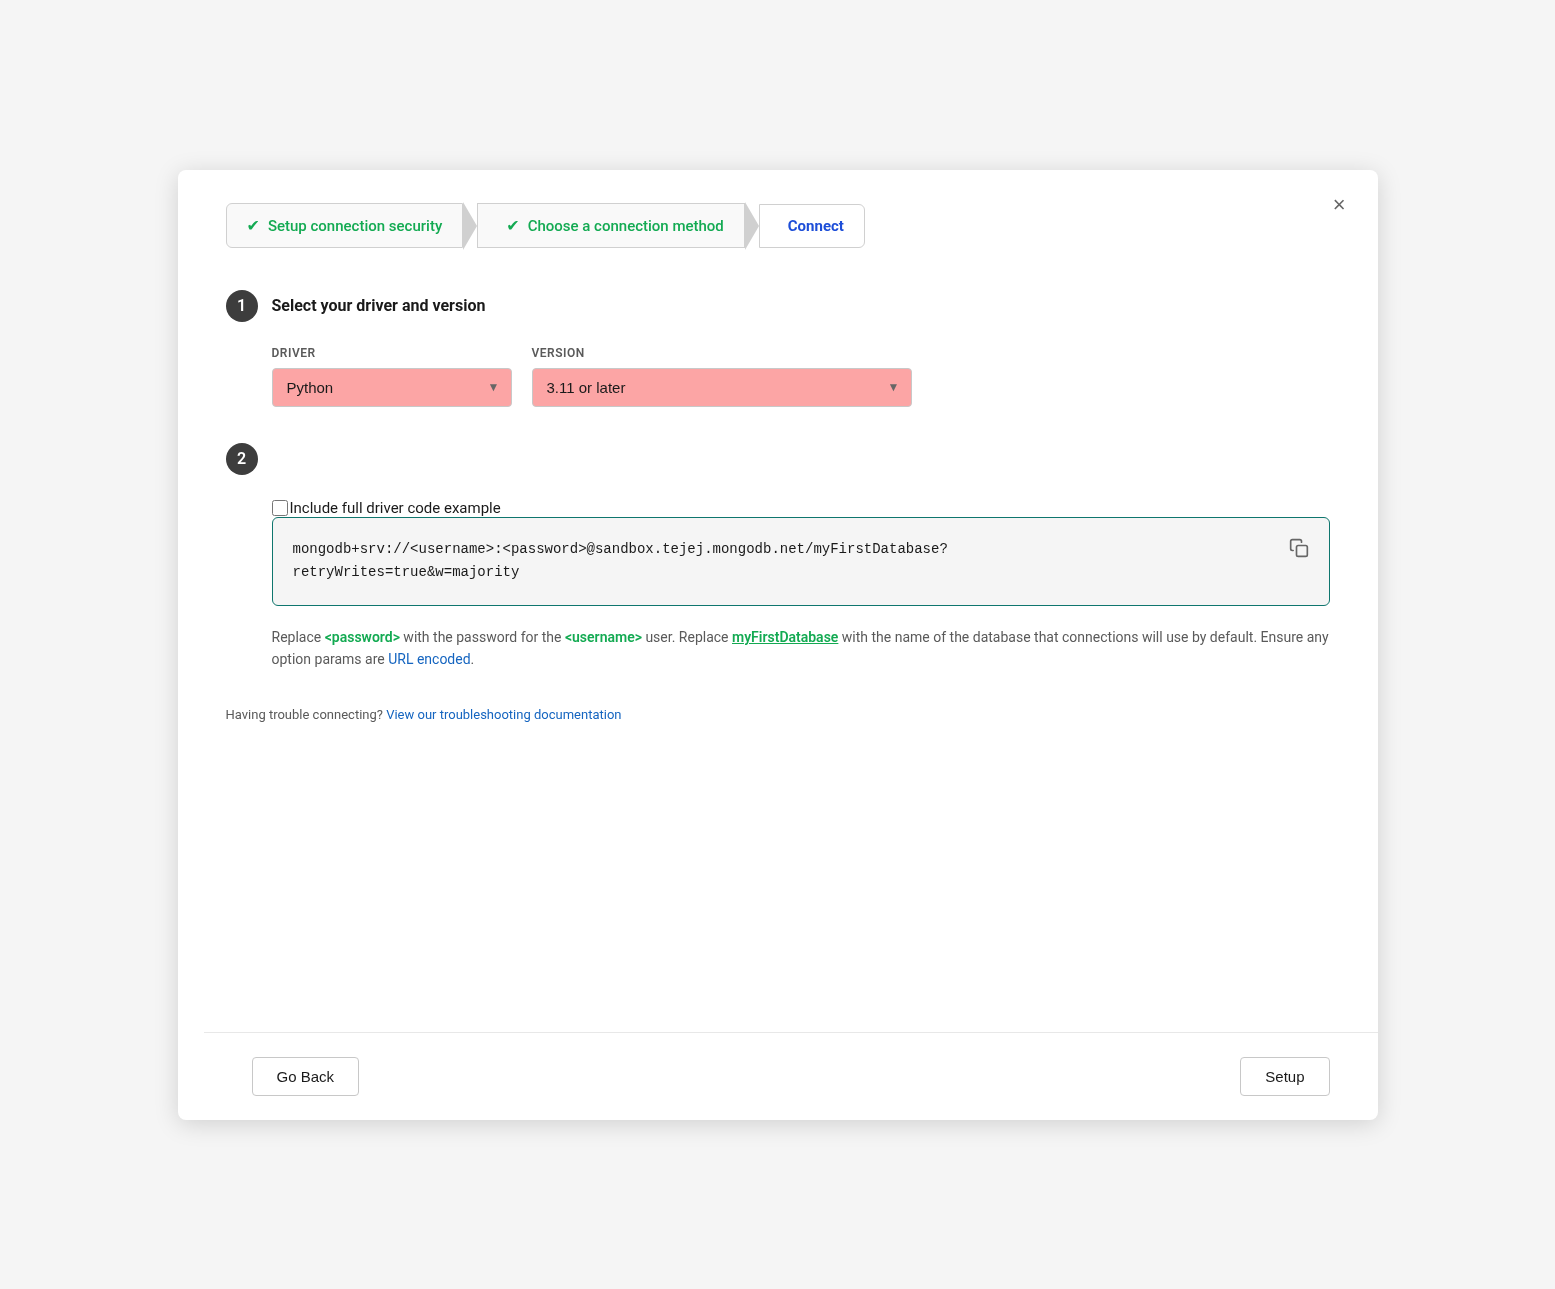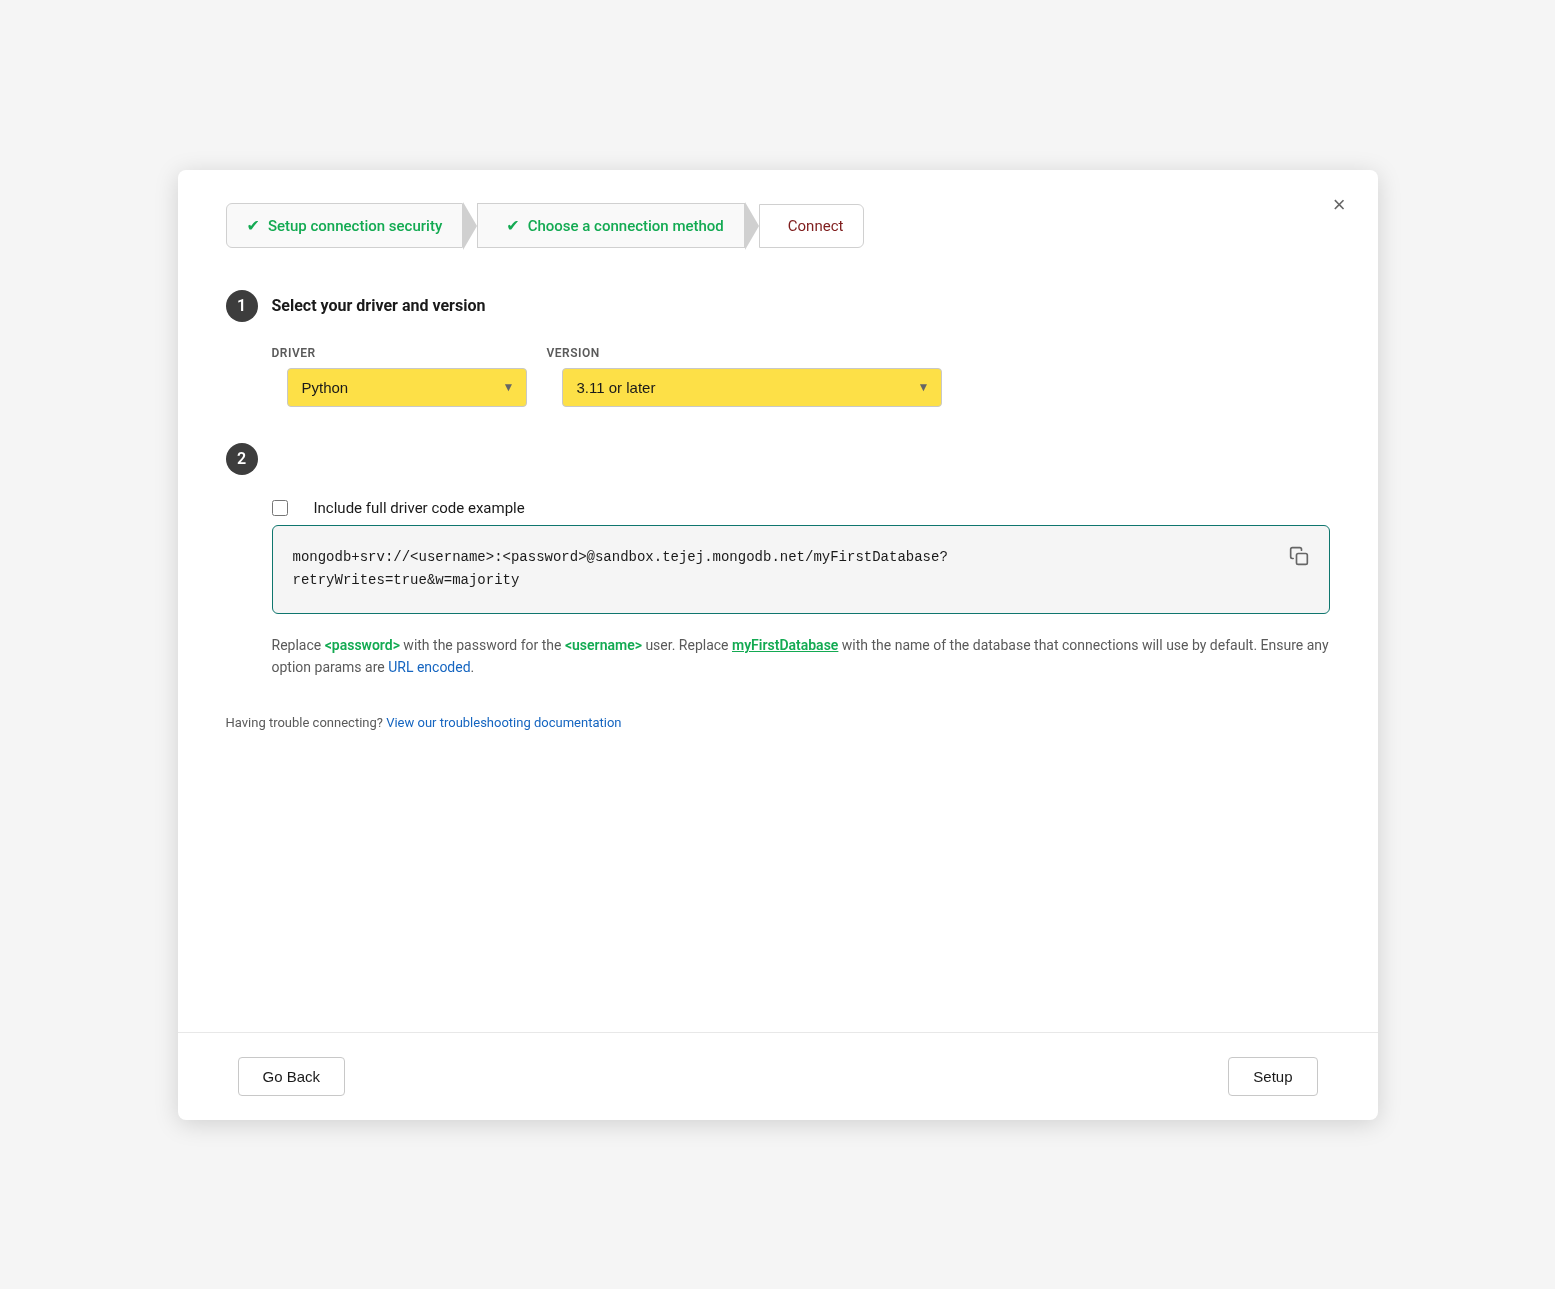--- a/index.html
+++ b/index.html
@@ -89,9 +89,9 @@
 
     .step-active {
       background: #ffffff;
-      font-weight: 400;
+      font-weight: 700;
       font-size: 15px;
-      color: #7f1d1d;
+      color: #1d4ed8;
       border-radius: 0 6px 6px 0;
     }
 

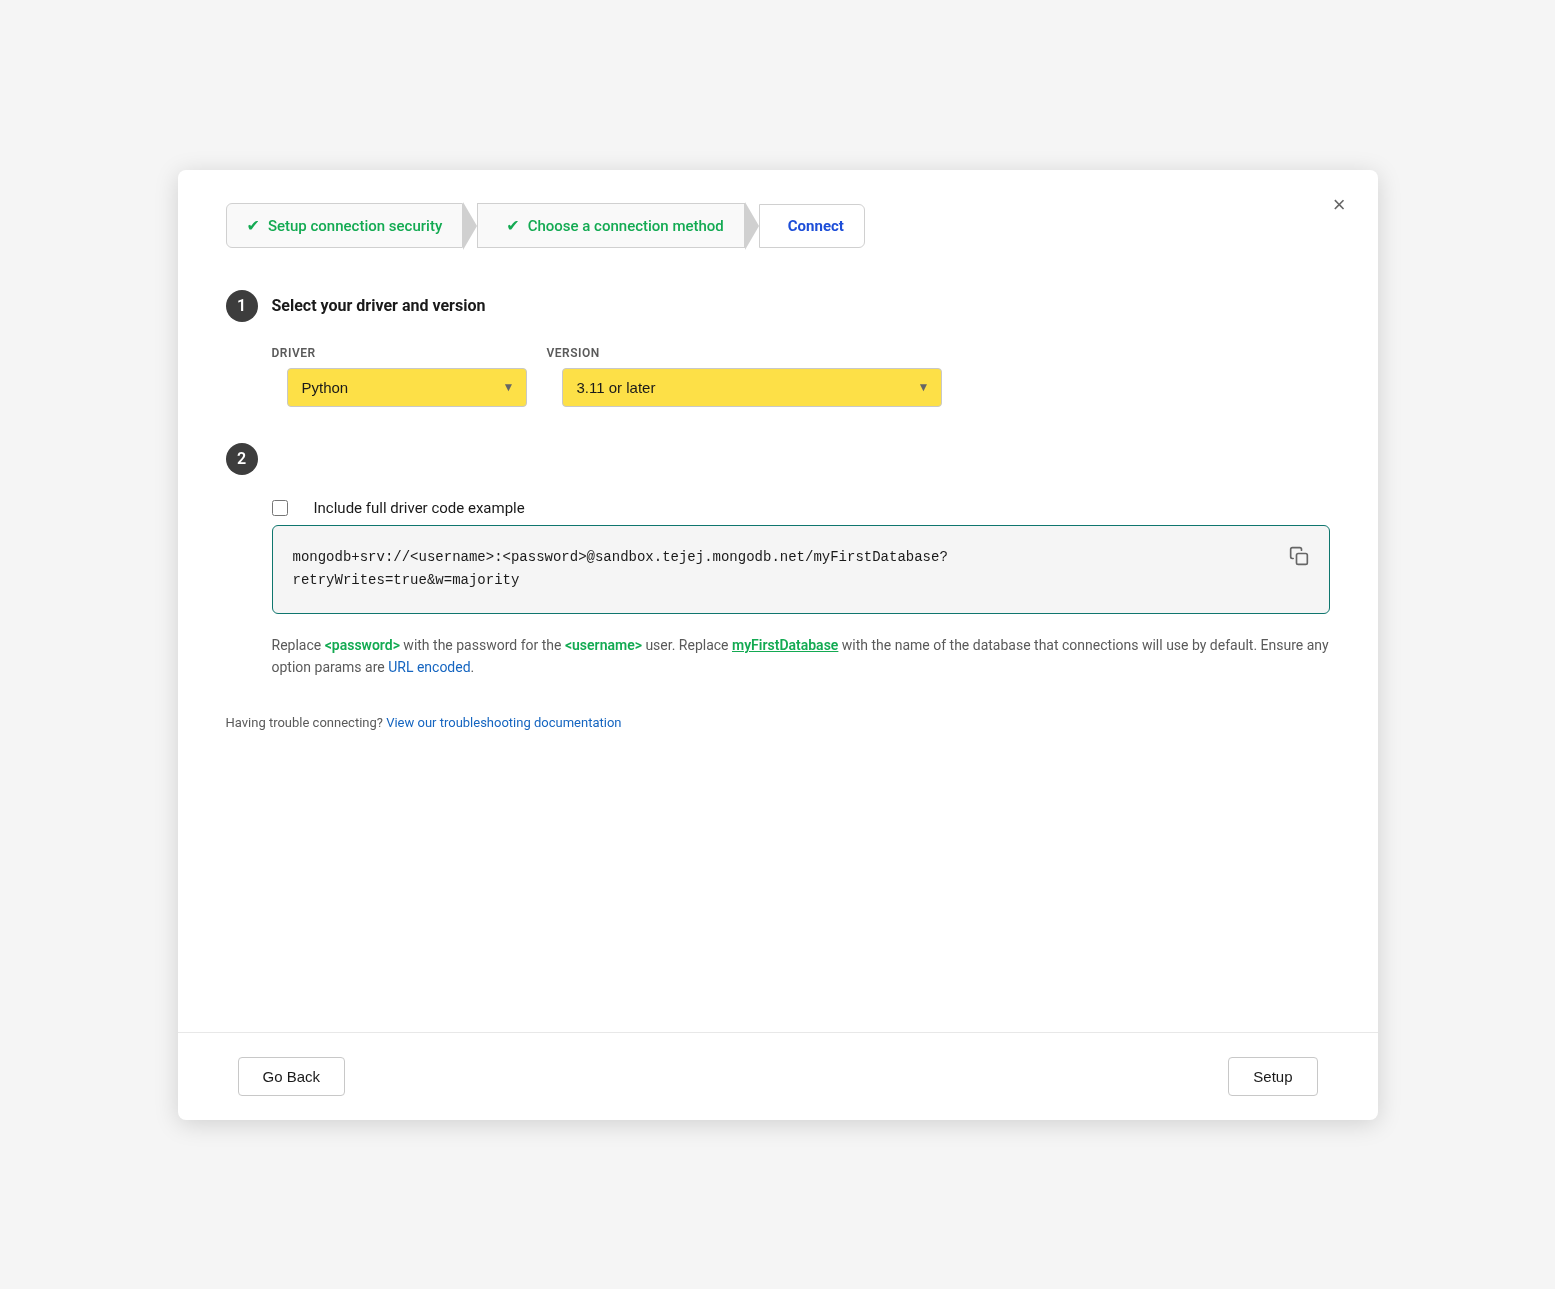--- a/index.html
+++ b/index.html
@@ -170,7 +170,7 @@
     .select-field {
       appearance: none;
       -webkit-appearance: none;
-      background: #fde047;
+      background: #fca5a5;
       border: 1px solid #c8c8c8;
       border-radius: 4px;
       padding: 10px 40px 10px 14px;
@@ -178,7 +178,6 @@
       color: #1a1a1a;
       cursor: pointer;
       outline: none;
-      margin-left: 15px;
     }
 
     .driver-select {

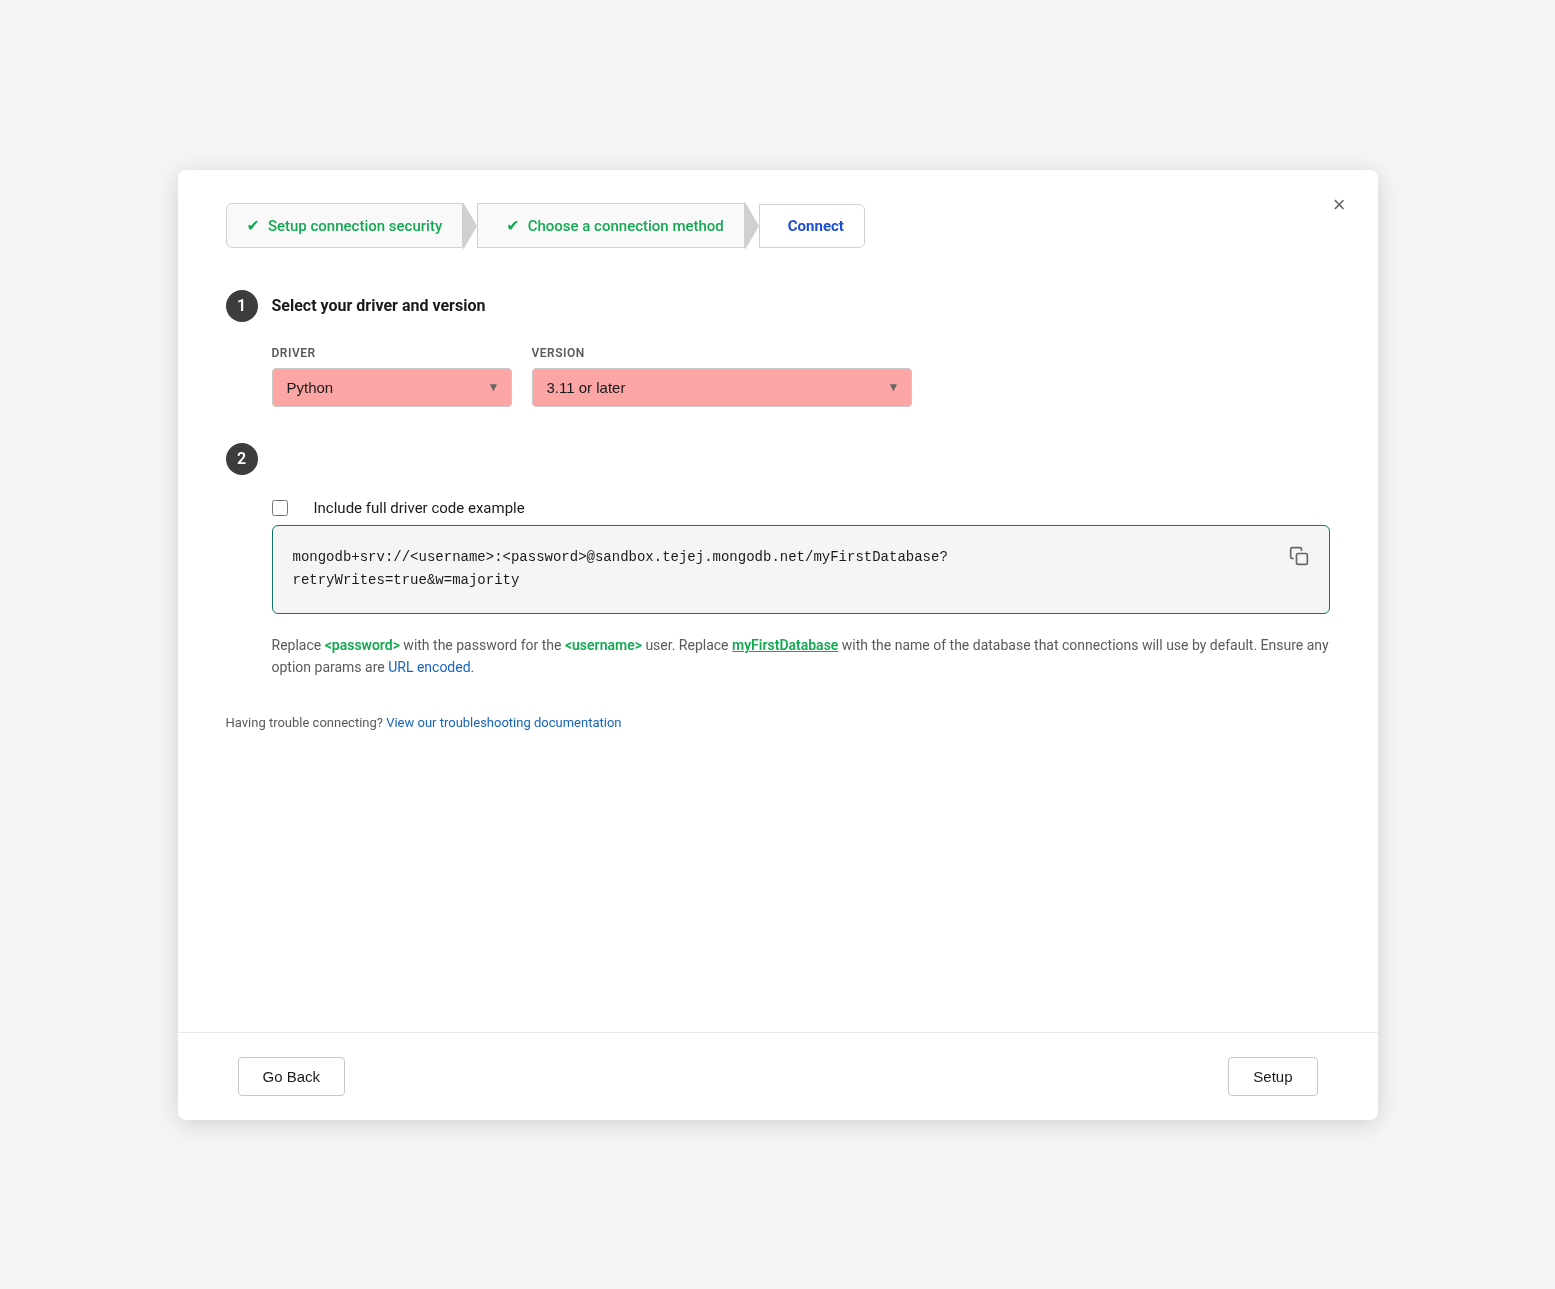--- a/index.html
+++ b/index.html
@@ -202,8 +202,8 @@
     .checkbox-row {
       display: flex;
       align-items: center;
-      gap: 26px;
-      margin-bottom: 8px;
+      gap: 2px;
+      margin-bottom: 0;
     }
 
     .checkbox-input {

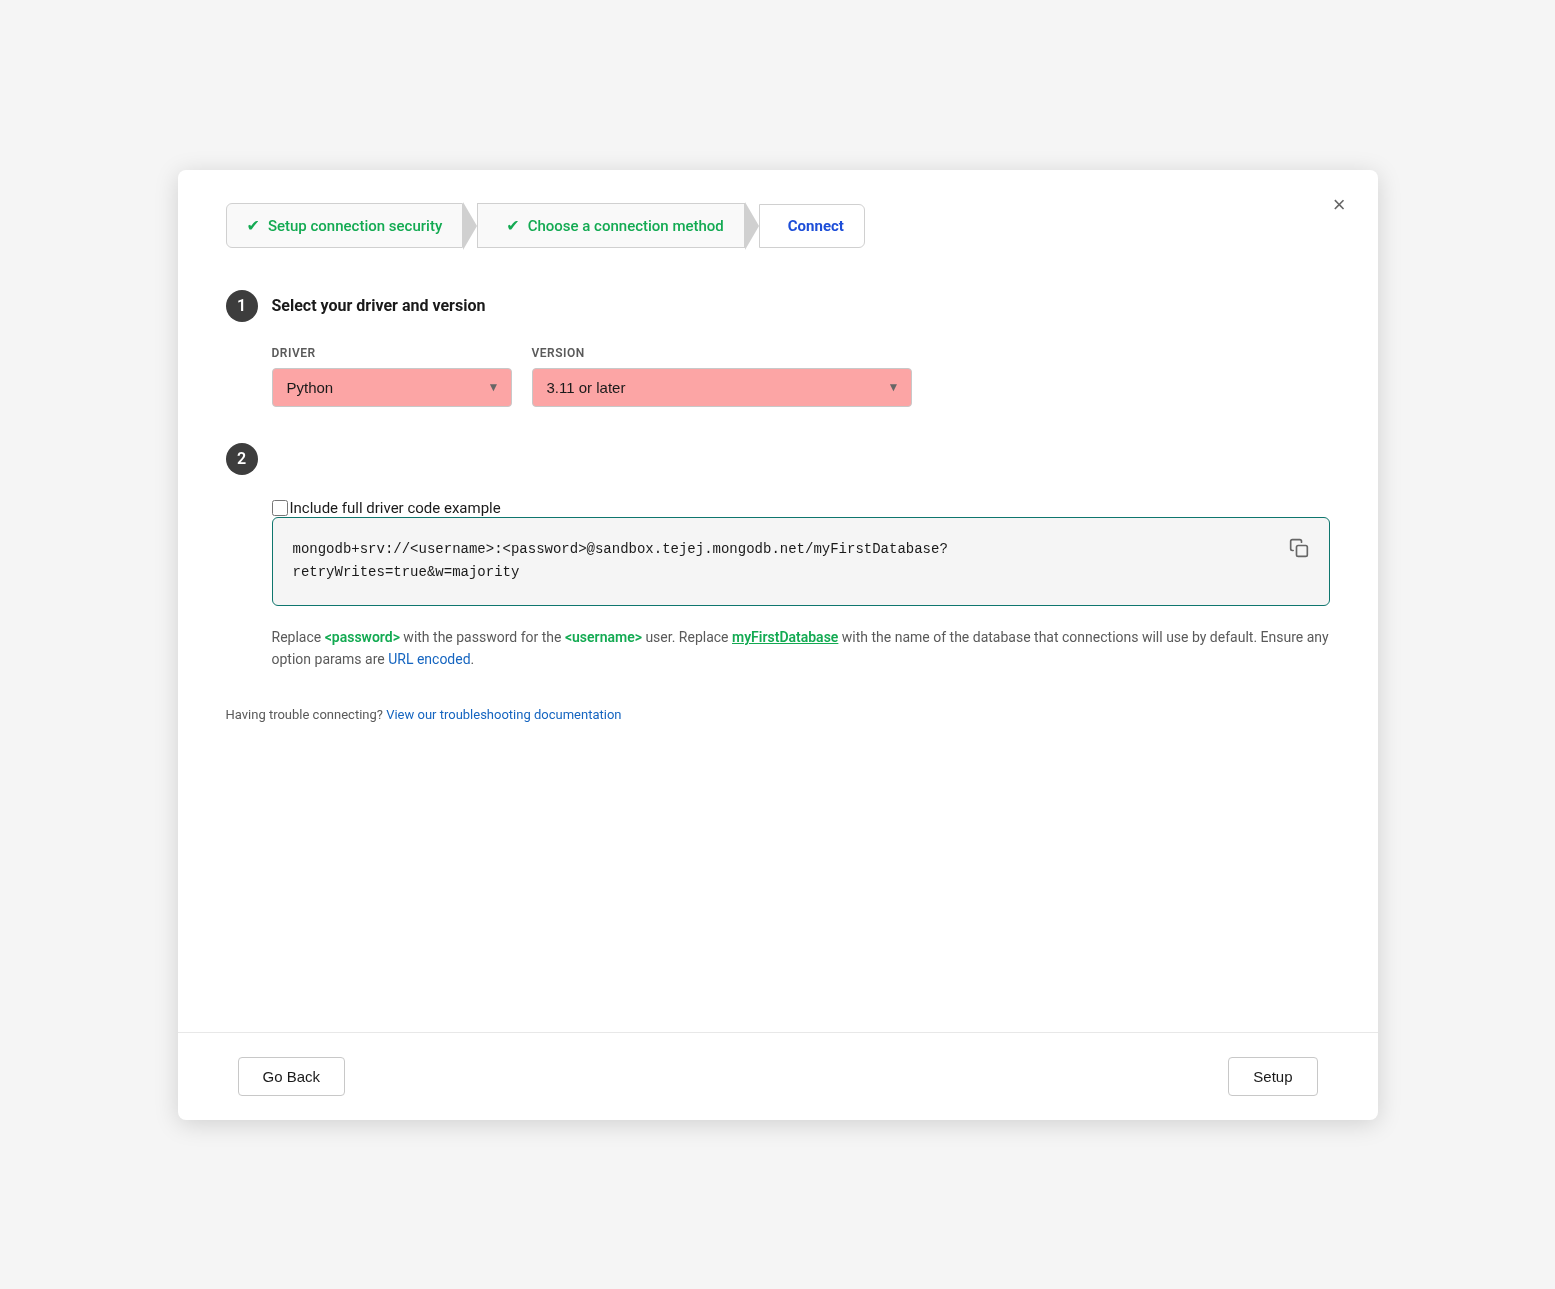--- a/index.html
+++ b/index.html
@@ -282,11 +282,12 @@
 
     
     .modal-footer {
-      padding: 24px 60px;
+      padding: 24px 48px;
       border-top: 1px solid #e8e8e8;
       display: flex;
       justify-content: space-between;
       align-items: center;
+      margin-left: 26px;
     }
 
     .btn {

